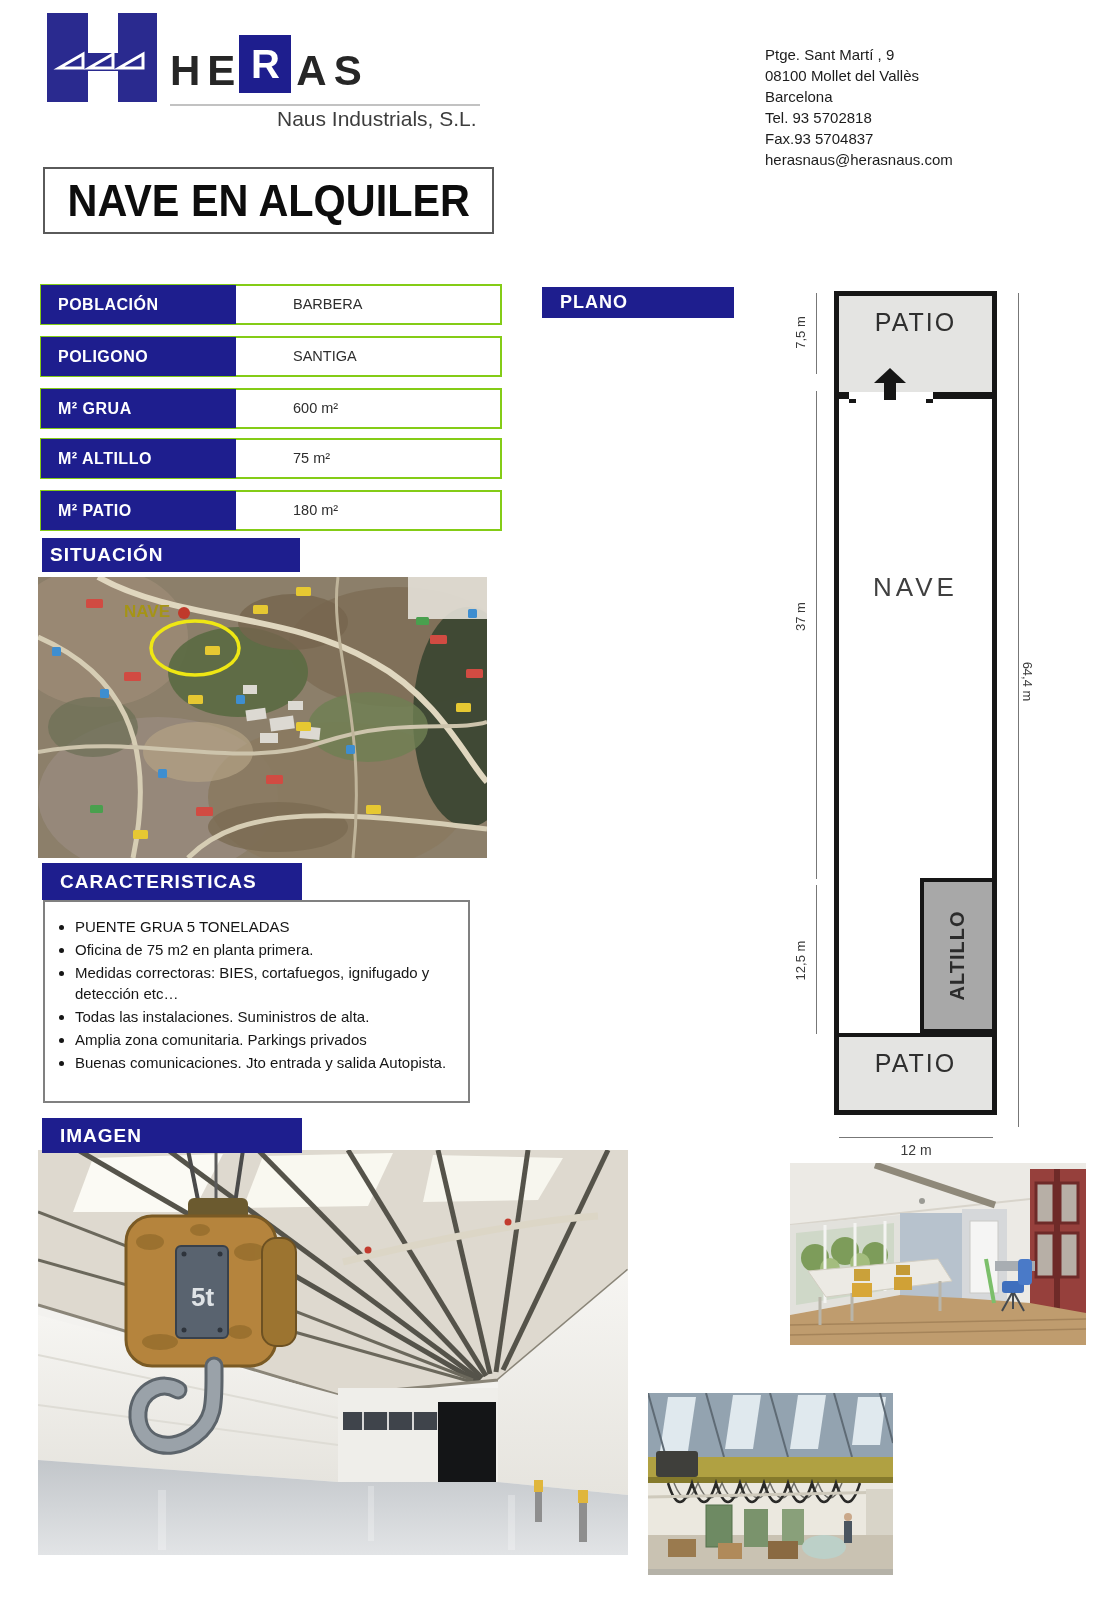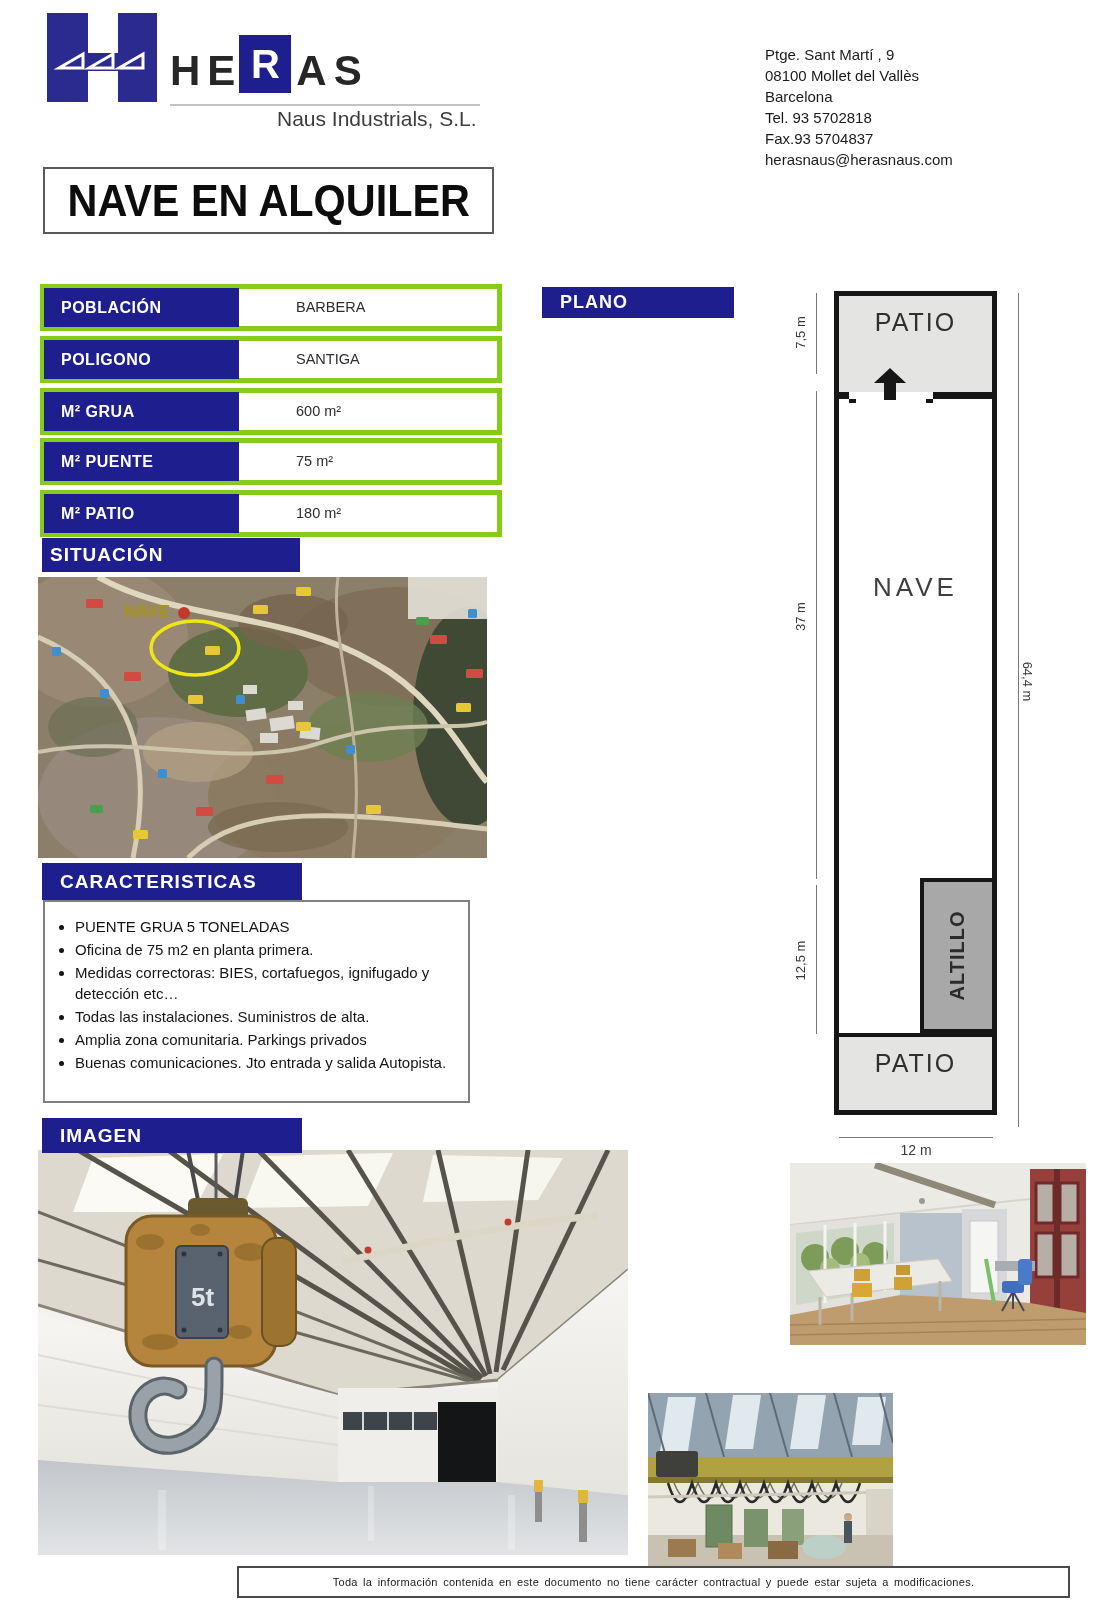--- a/index.html
+++ b/index.html
@@ -25,7 +25,7 @@
                     transform:scaleX(.92); white-space:nowrap; }
 
   
-  .frow { position:absolute; left:40px; width:452px; height:37px; background:#fff; border:5px solid #84cc16; }
+  .frow { position:absolute; left:40px; width:452px; height:37px; background:#fff; border:2px solid #84cc16;padding-left:6px; }
   .frow .flabel { position:absolute; left:-1px; top:-1px; width:195px; height:39px; background:var(--blue);
                   color:#fff; font-weight:bold; font-size:16px; letter-spacing:.5px;
                   line-height:39px; padding-left:17px; box-sizing:border-box; }

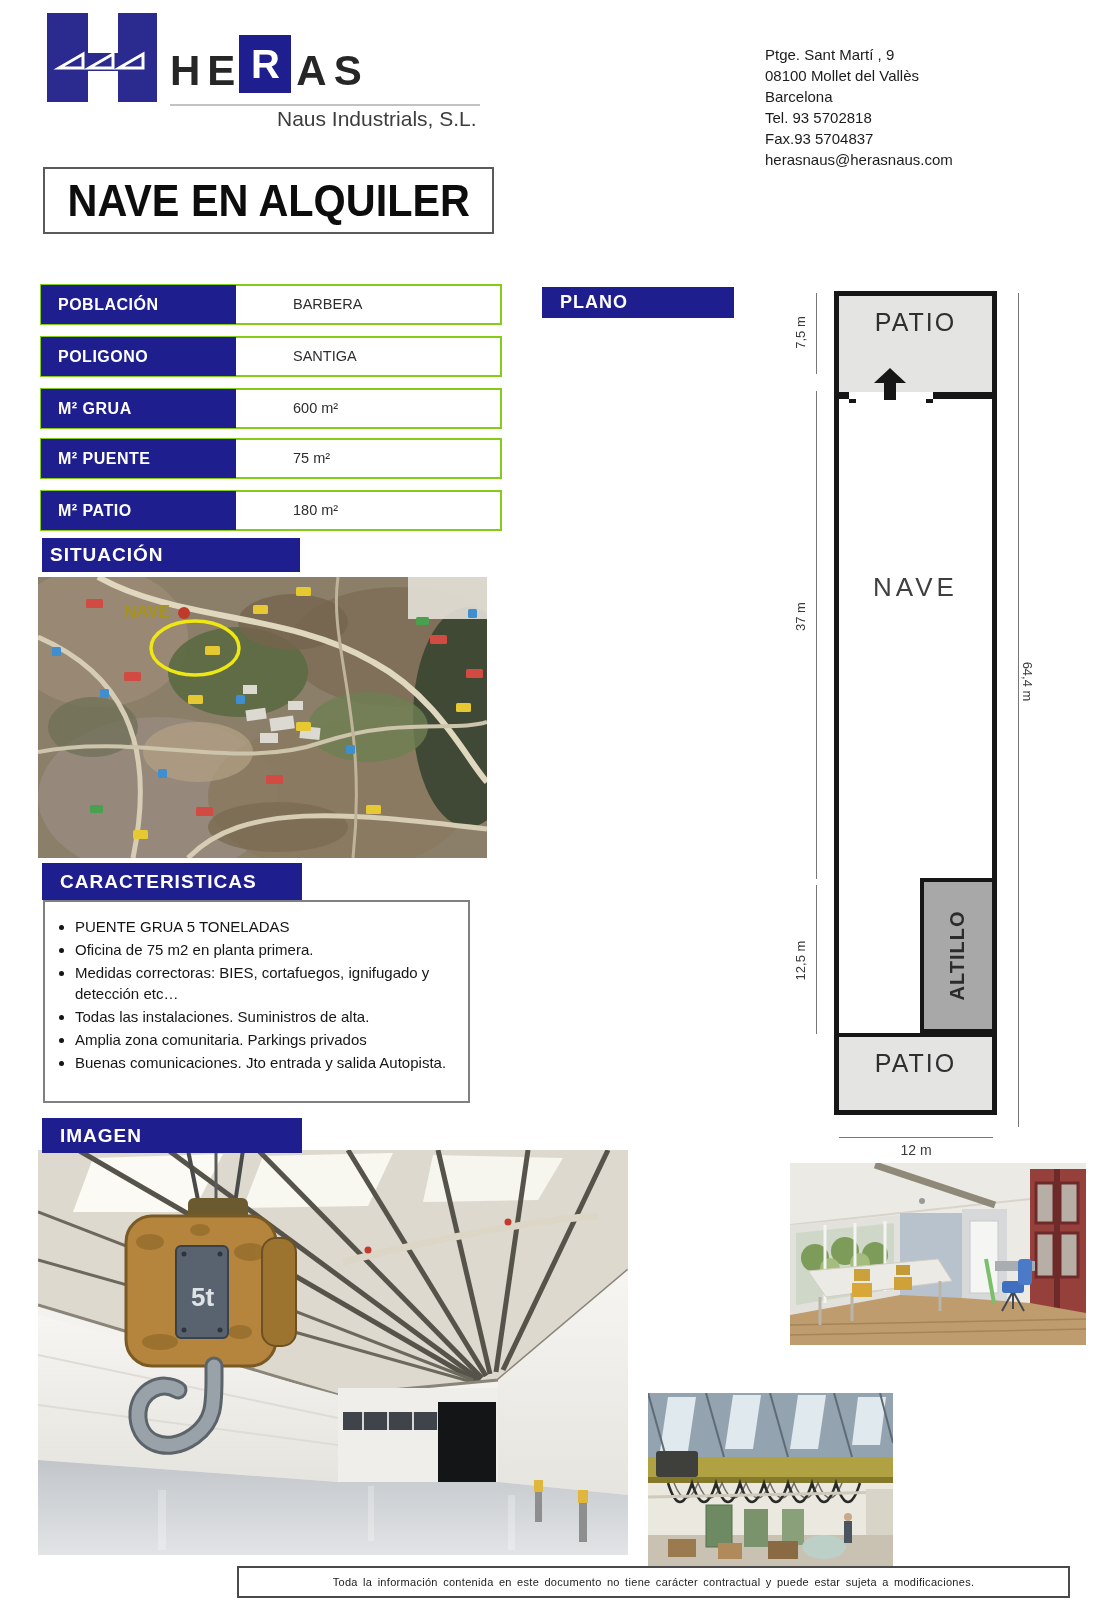--- a/index.html
+++ b/index.html
@@ -126,7 +126,7 @@
     <div class="fvalue">600 m²</div>
   </div>
   <div class="frow" style="top:438px">
-    <div class="flabel">M² PUENTE</div>
+    <div class="flabel">M² ALTILLO</div>
     <div class="fvalue">75 m²</div>
   </div>
   <div class="frow" style="top:490px">

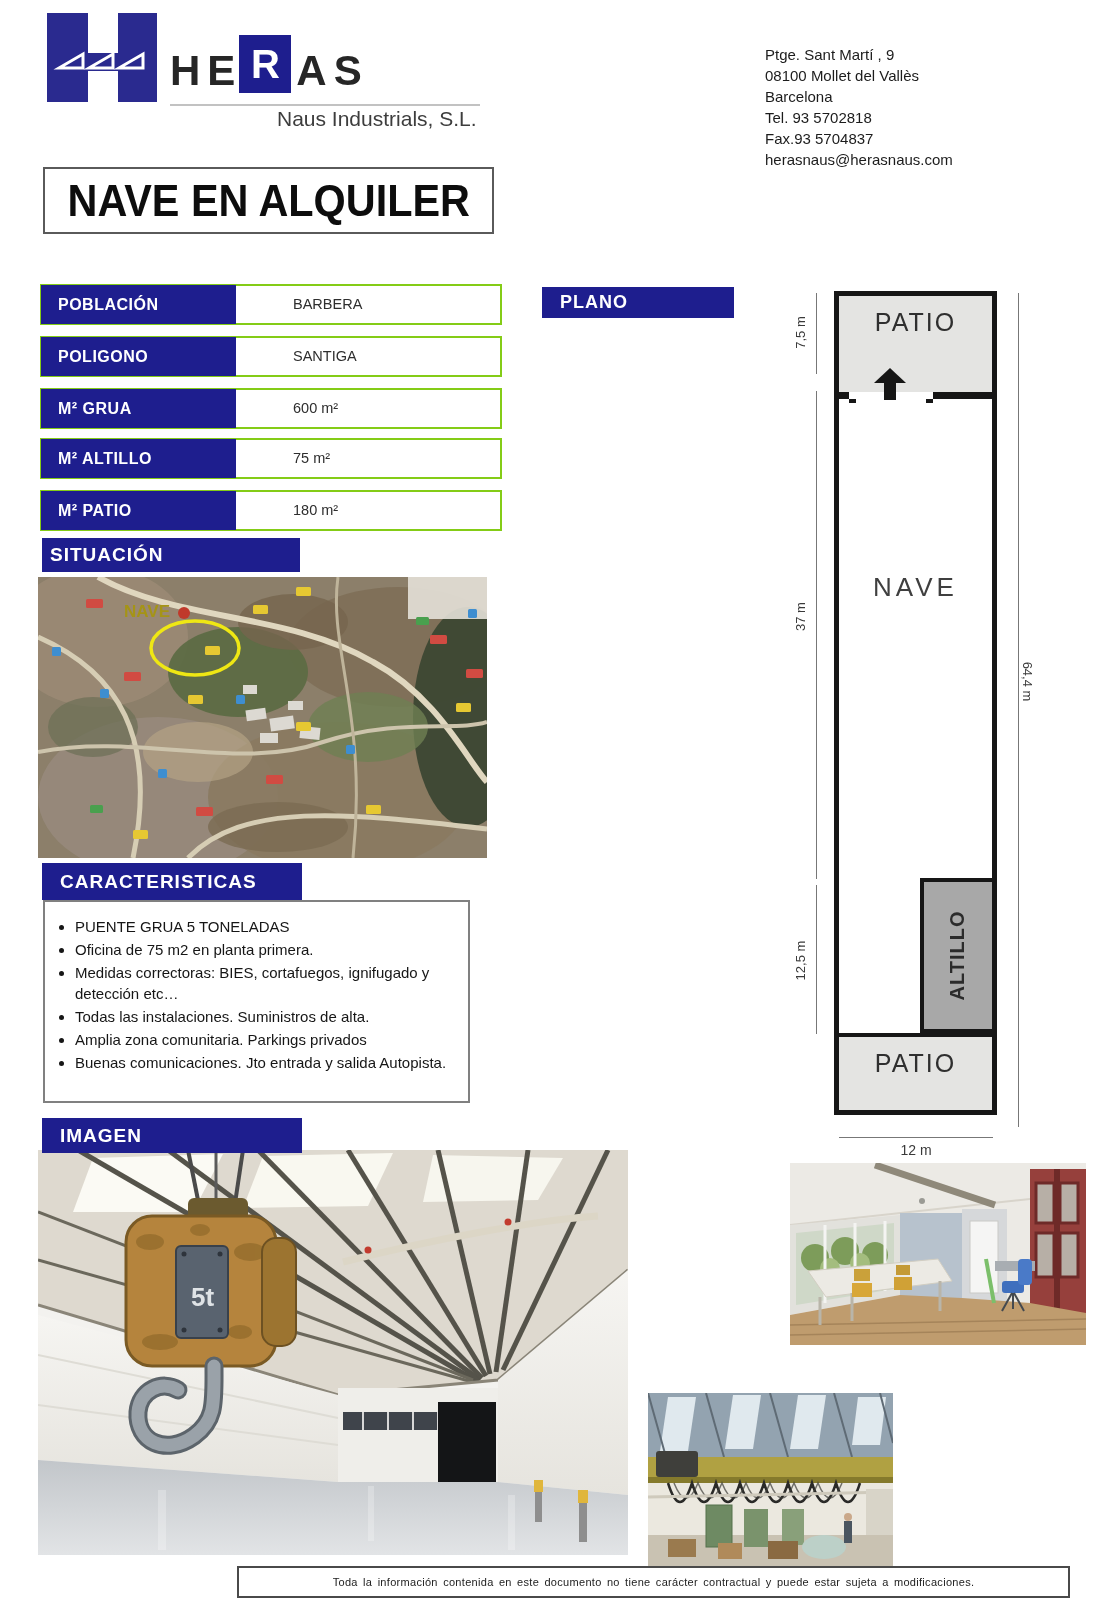--- a/index.html
+++ b/index.html
@@ -469,7 +469,6 @@
     </g>
   </svg>
 
-  <div class="footer-box">Toda la información contenida en este documento no tiene carácter contractual y puede estar sujeta a modificaciones.</div>
 
 </div>
 

